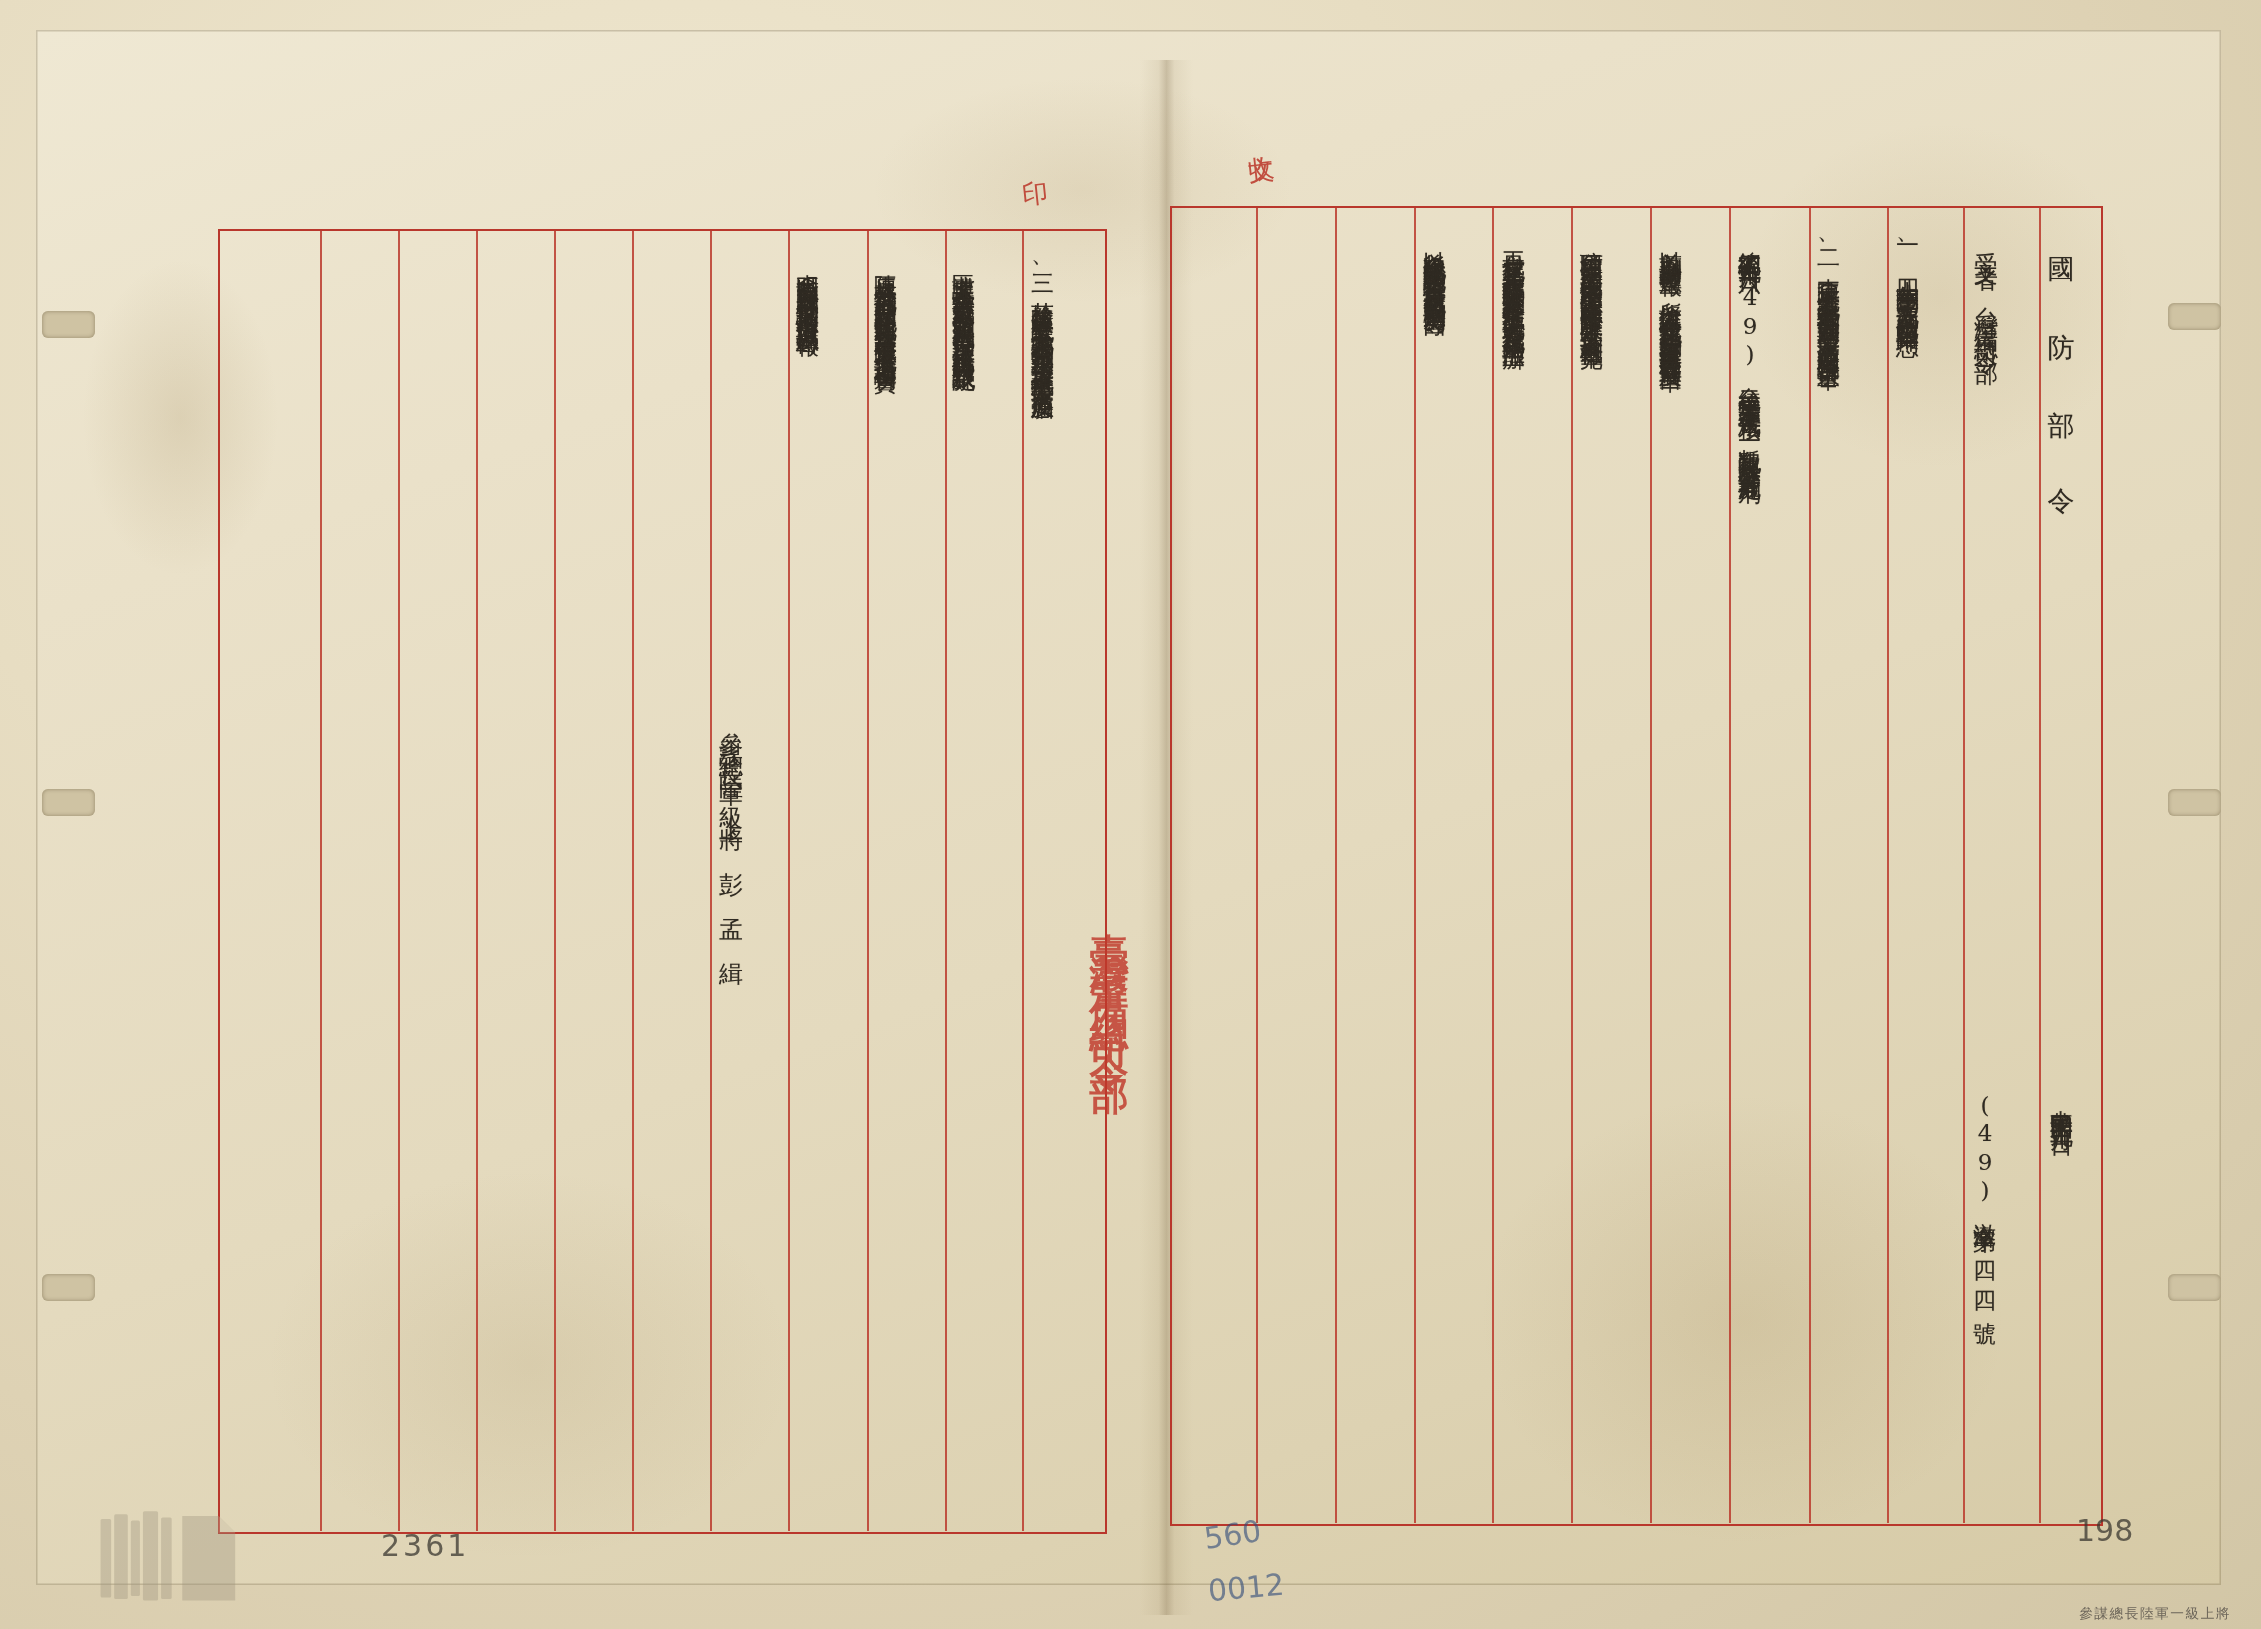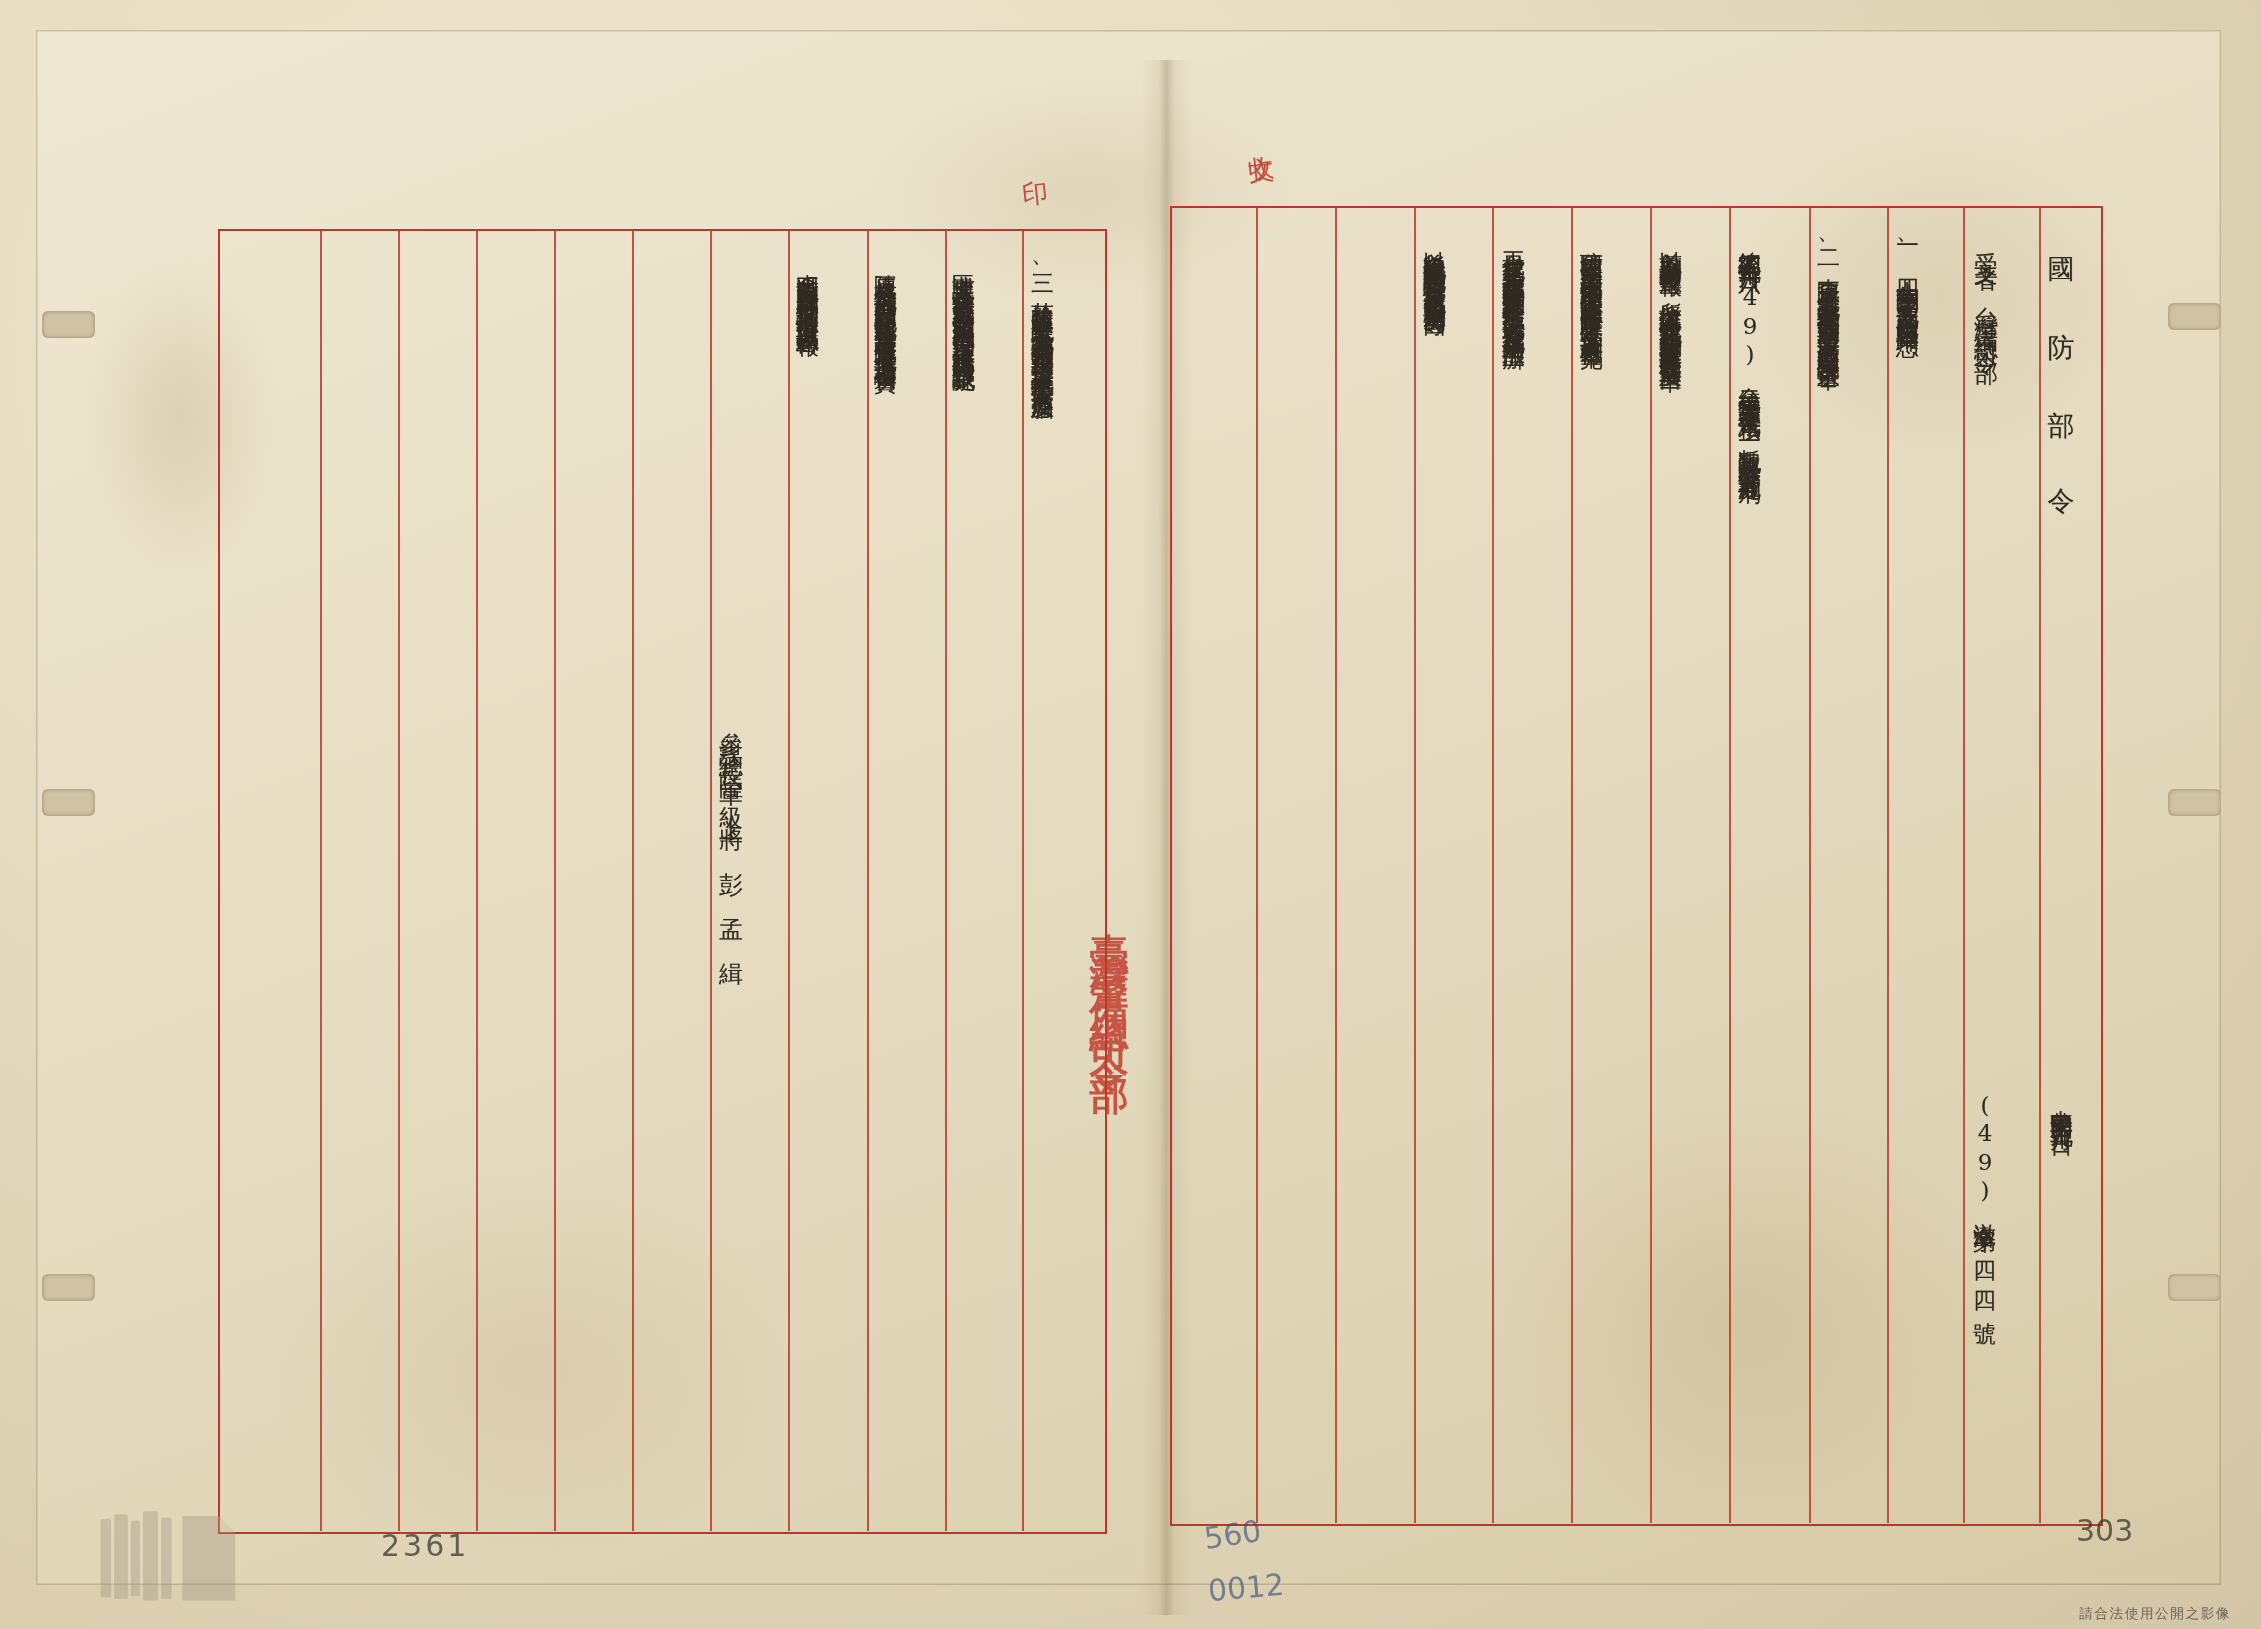--- a/index.html
+++ b/index.html
@@ -179,7 +179,7 @@
     <div class="pencil" style="left:345px;top:1498px;letter-spacing:3px;">2361</div>
     <div class="pencil blue" style="left:1168px;top:1487px;transform:rotate(-8deg);">560</div>
     <div class="pencil blue" style="left:1172px;top:1540px;transform:rotate(-5deg);">0012</div>
-    <div class="pencil" style="left:2040px;top:1483px;">303</div>
+    <div class="pencil" style="left:2040px;top:1483px;">198</div>
 
     <svg id="archive-logo" viewBox="0 0 230 150">
       <g fill="#9c927c" opacity="0.8">

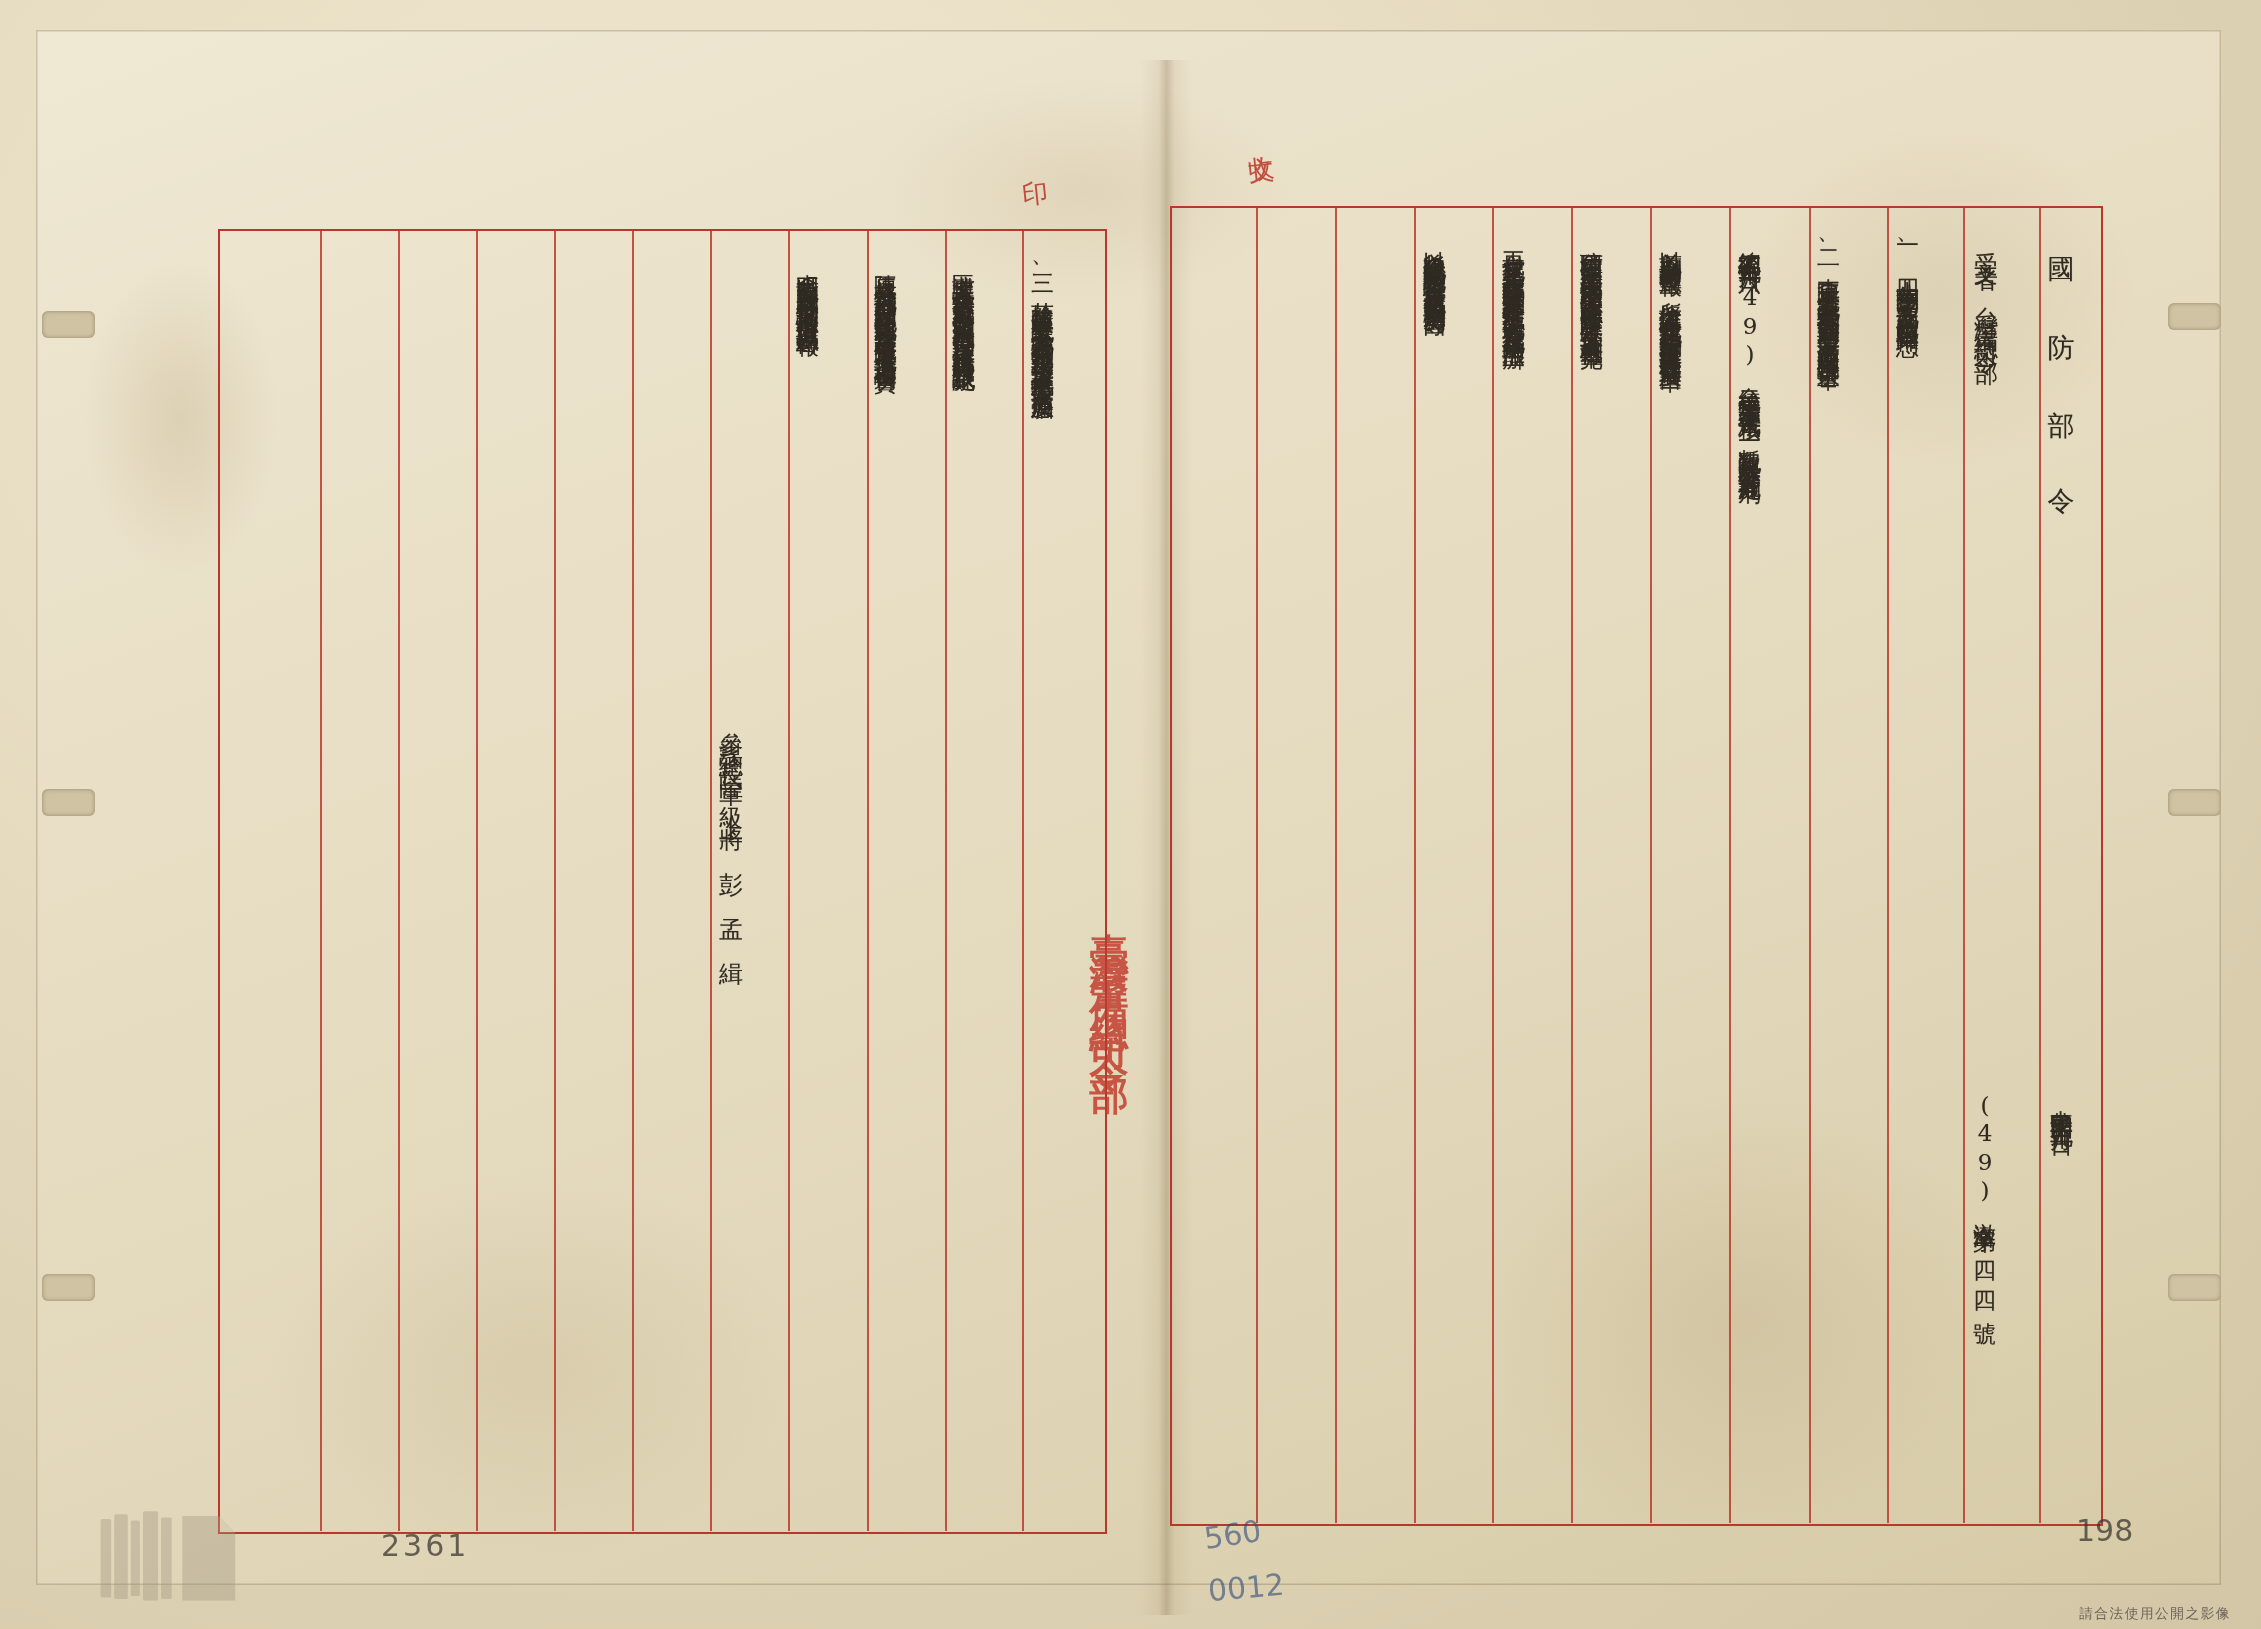--- a/index.html
+++ b/index.html
@@ -195,7 +195,7 @@
 
   </div>
 
-  <div id="footnote">請合法使用公開之影像</div>
+  <div id="footnote">參謀總長陸軍一級上將</div>
 </div>
 
 

